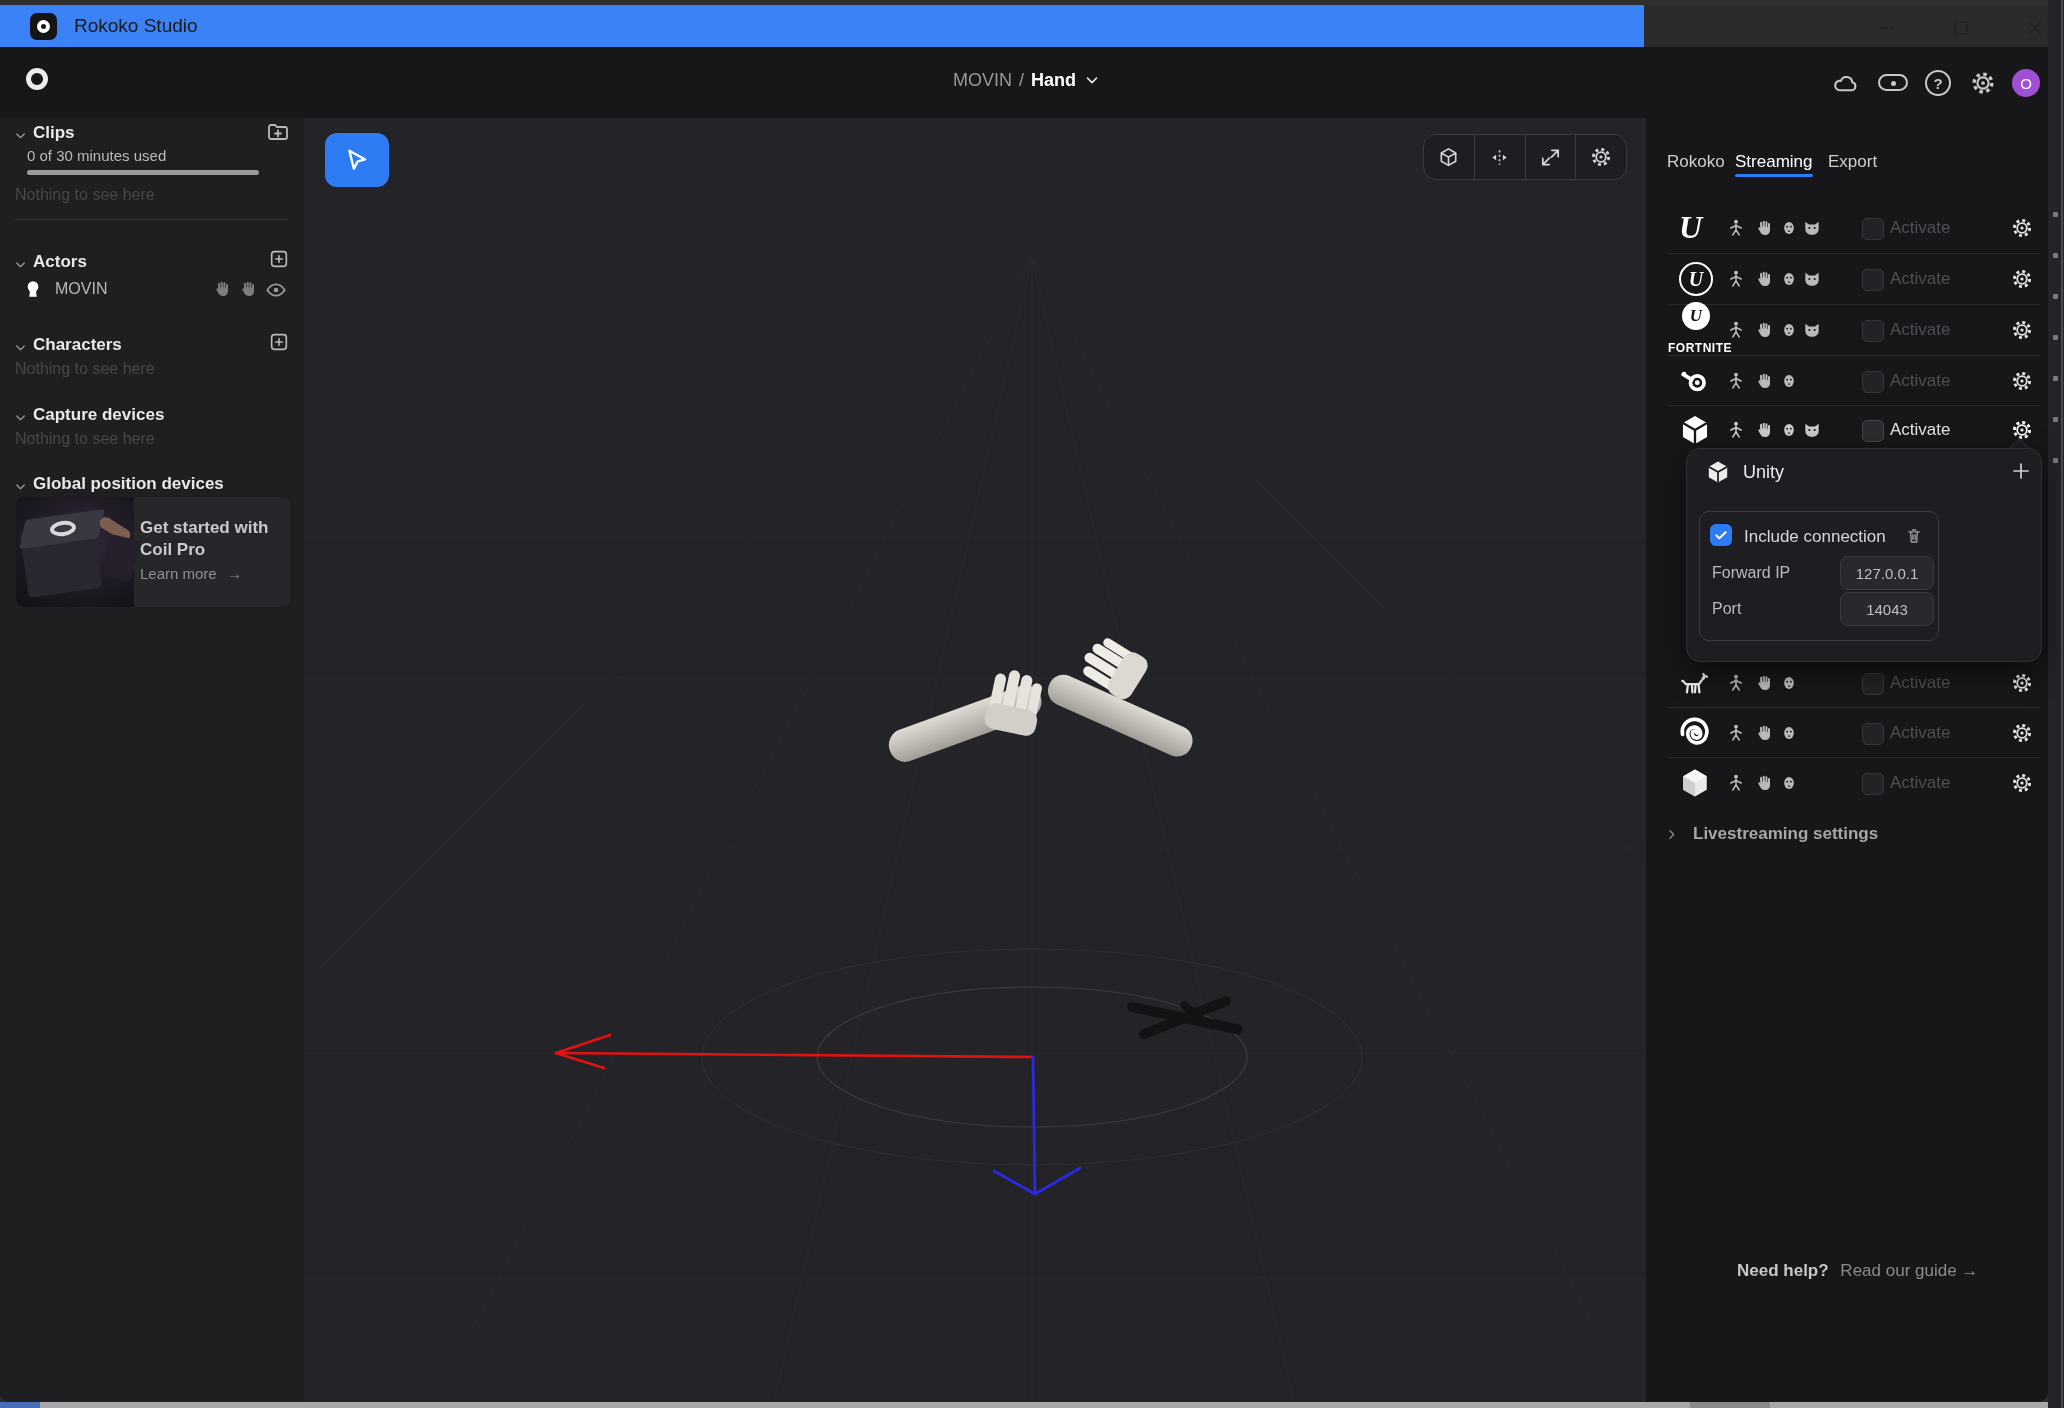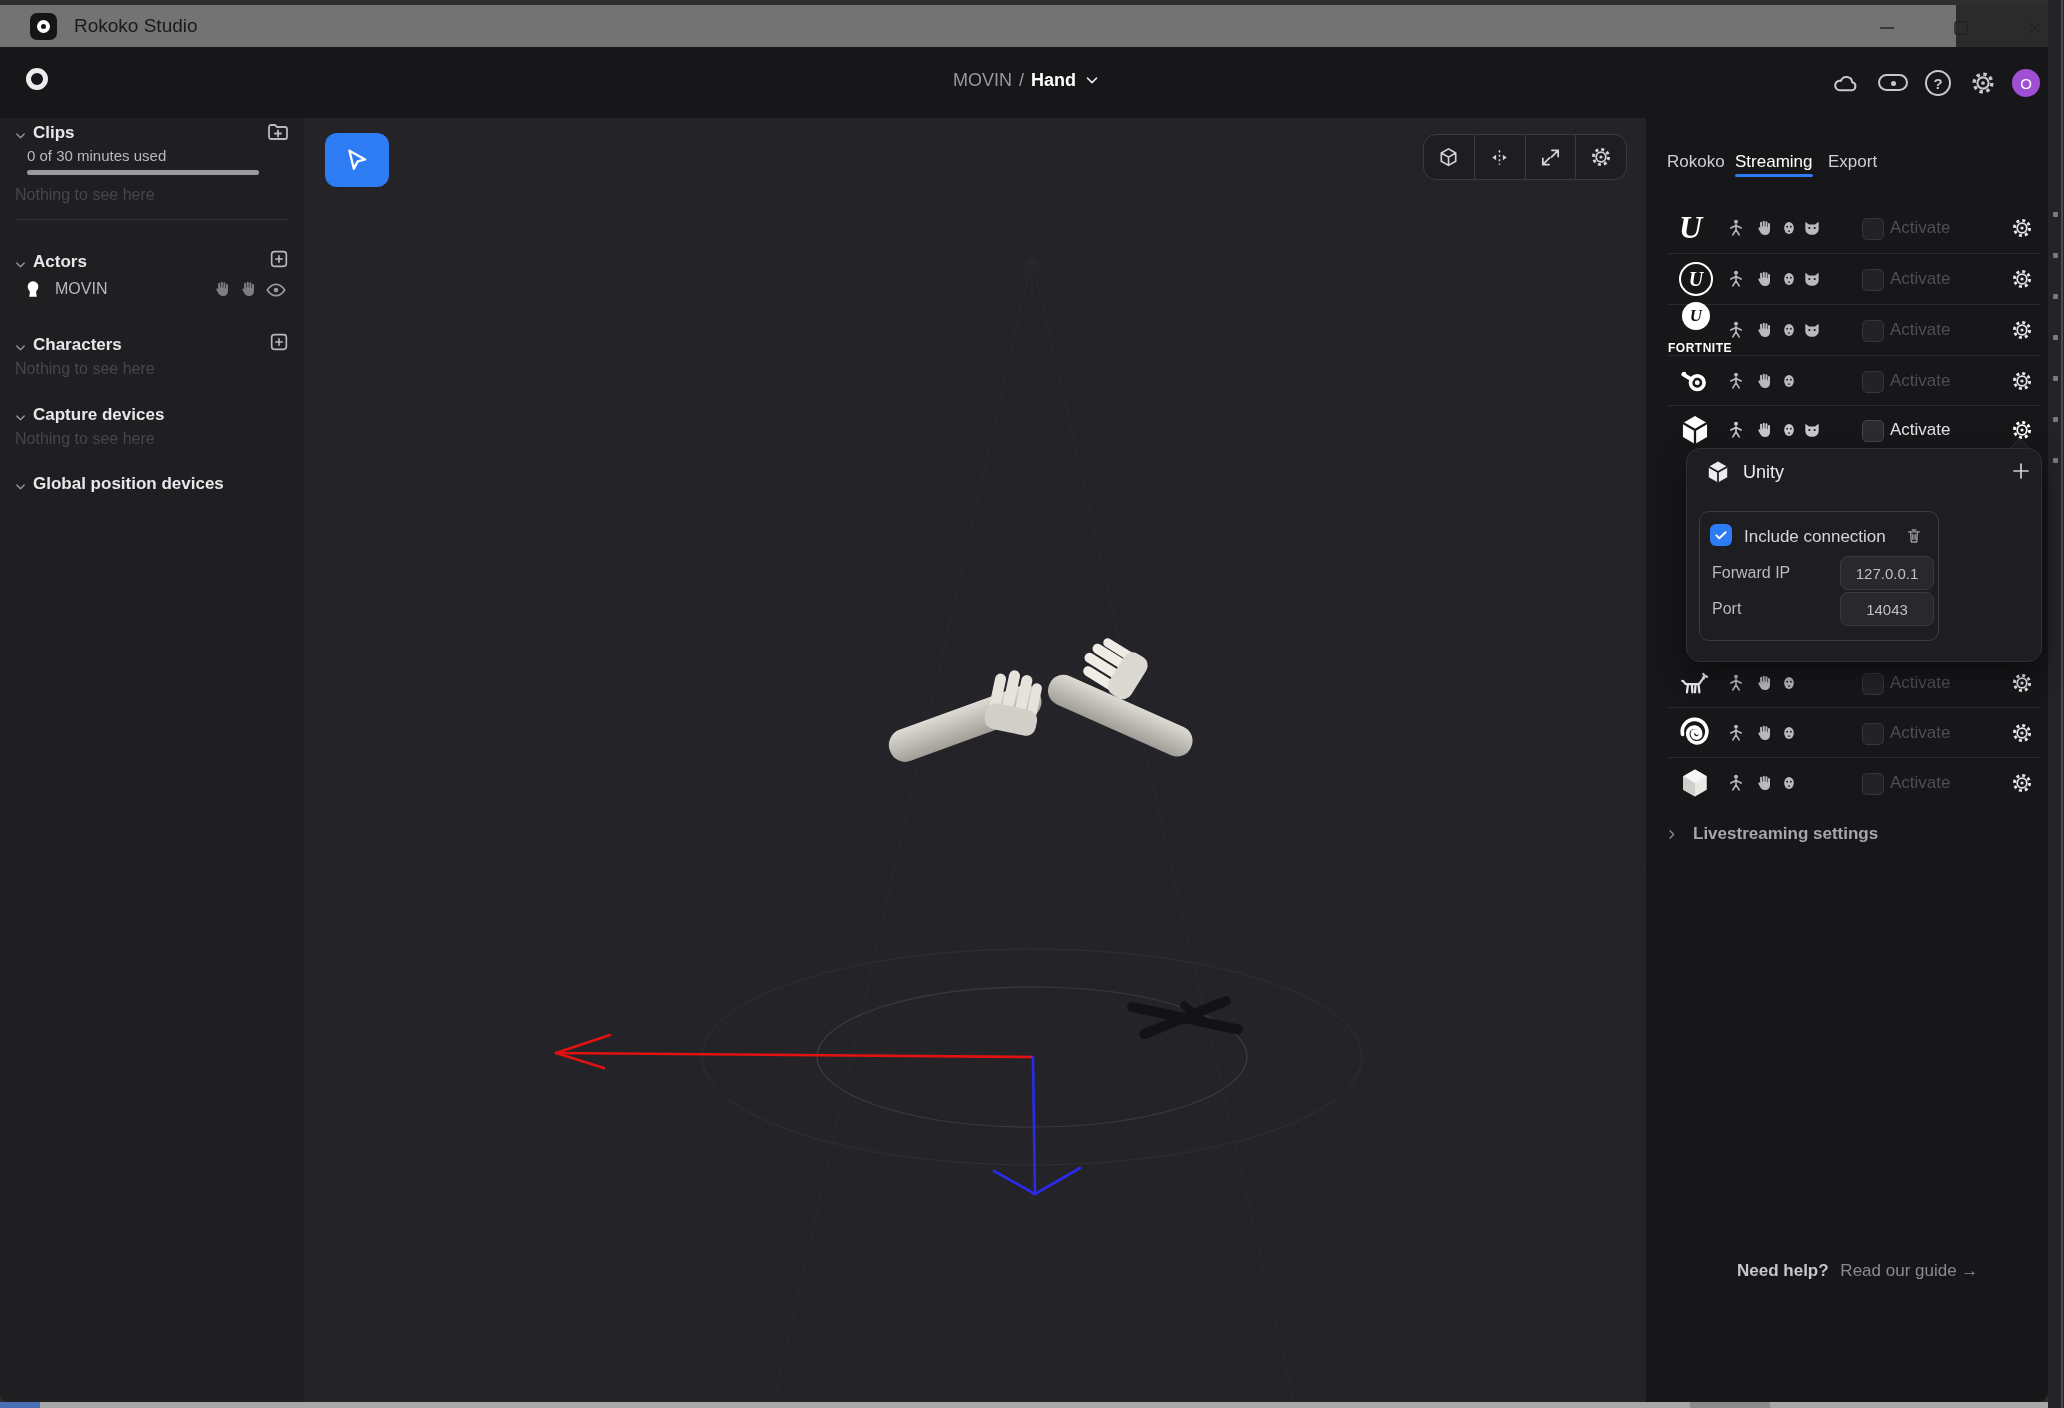--- a/index.html
+++ b/index.html
@@ -8,7 +8,7 @@
   .abs{position:absolute;}
   .ic{display:block;}
   
-  #titlebar{left:0;top:5px;width:1956px;height:42px;background:#737373;}
+  #titlebar{left:0;top:5px;width:1644px;height:42px;background:#3b82f6;}
   #appbg{left:0;top:47px;width:2048px;height:1355px;background:#17171a;border-radius:0 0 10px 10px;}
   #sidebar{left:0;top:118px;width:304px;height:1284px;background:#1f1f22;border-radius:0 0 0 10px;}
   #viewport{left:304px;top:118px;width:1342px;height:1284px;background:#242428;overflow:hidden;}

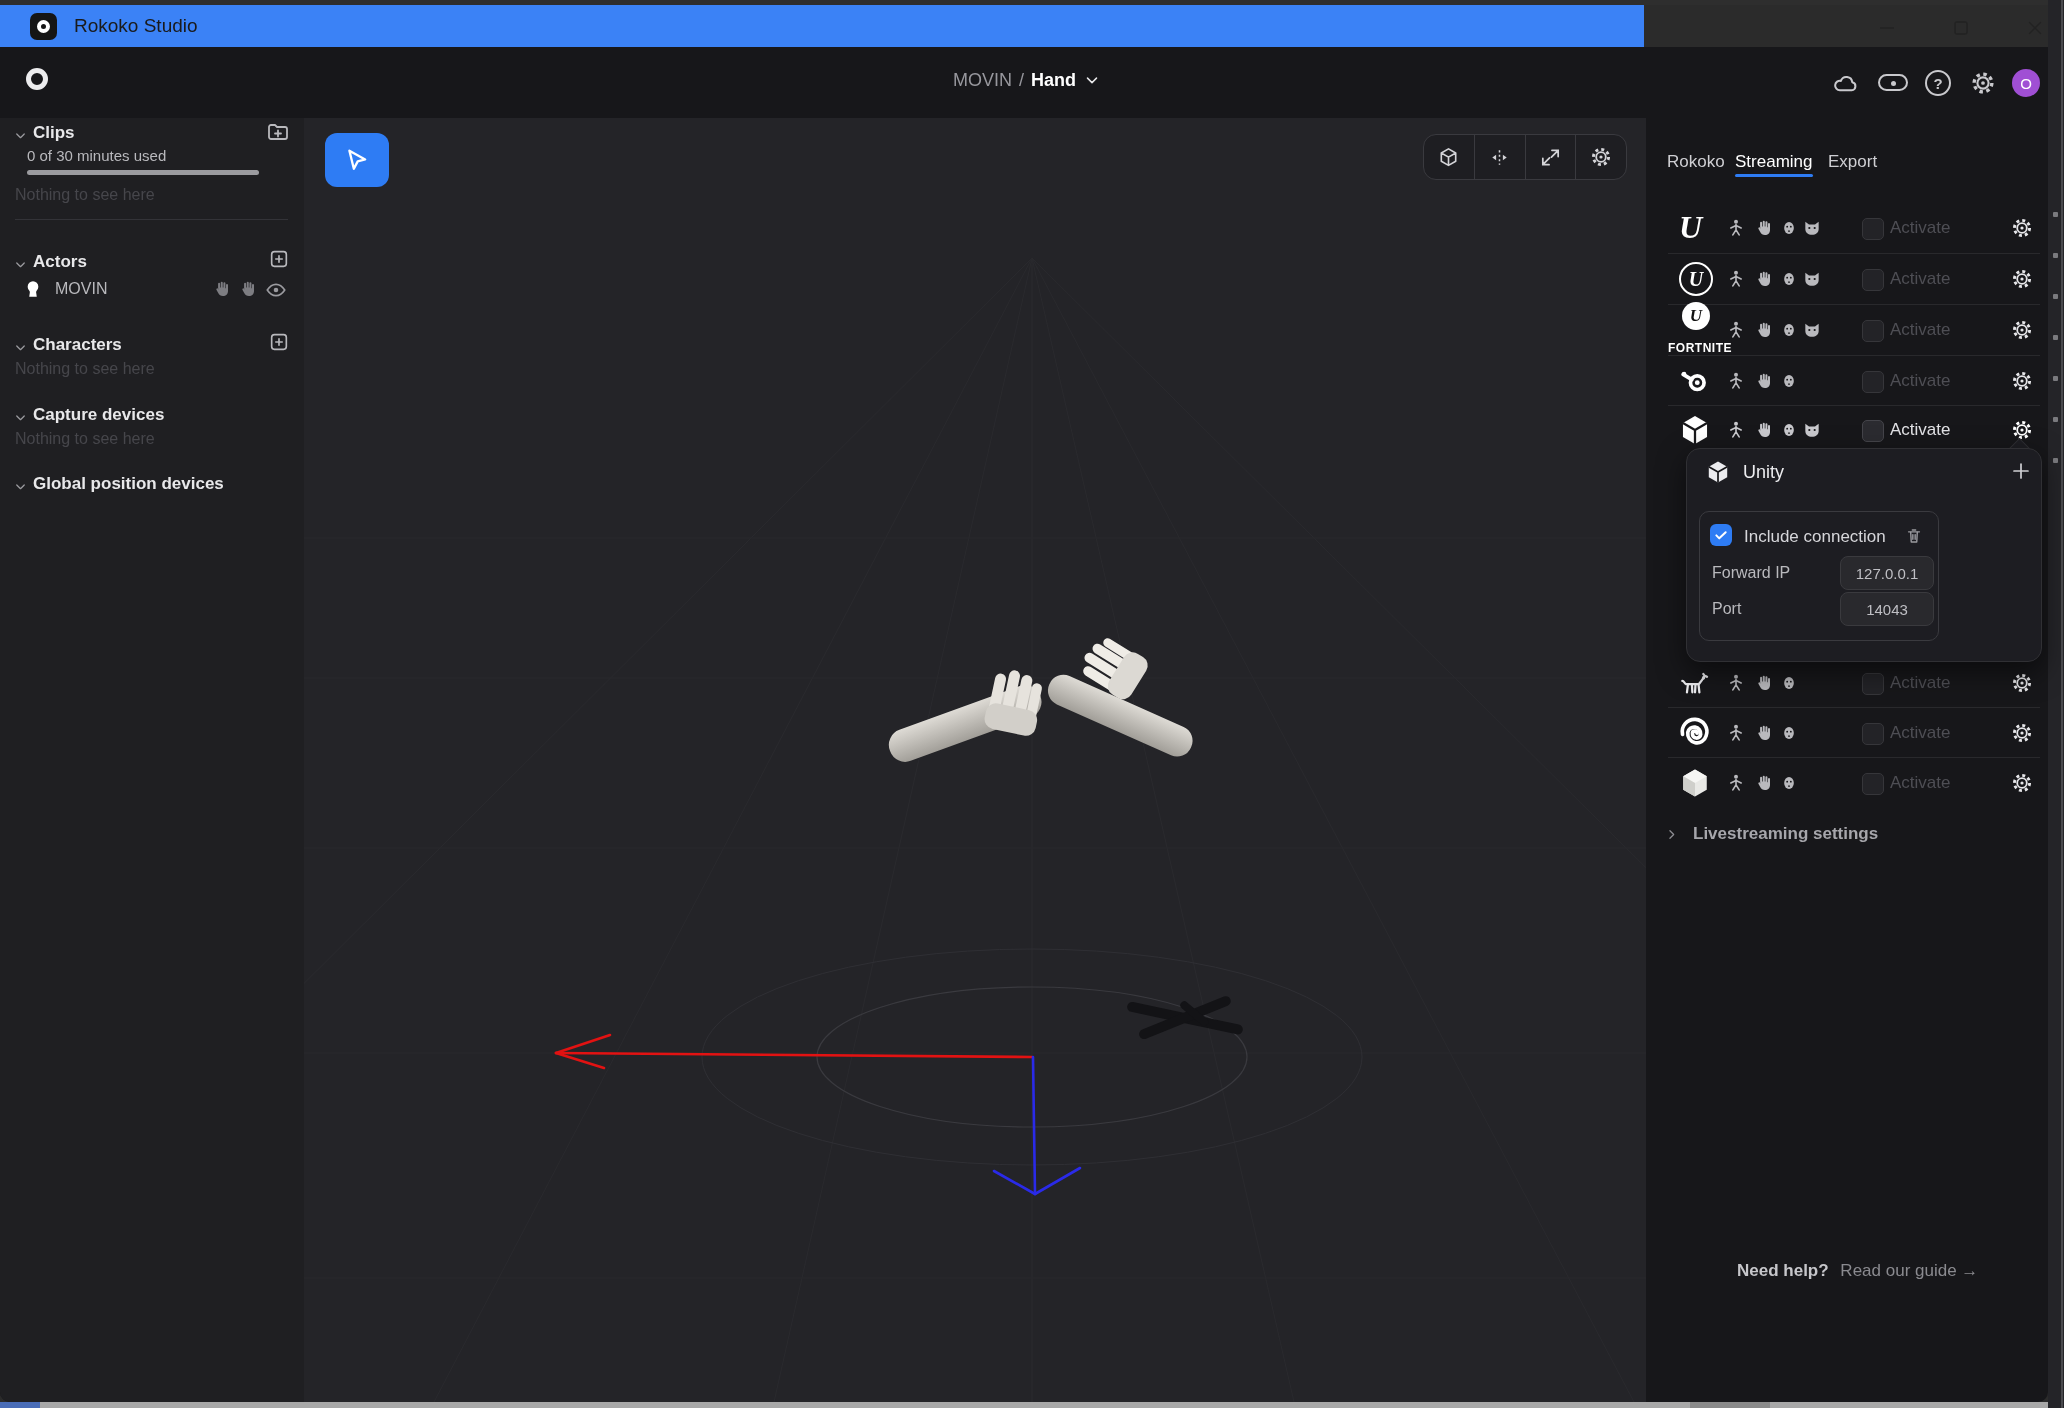--- a/index.html
+++ b/index.html
@@ -254,6 +254,20 @@
       </svg>
   <div class="abs sec-title" style="left:33px;top:356px;">Global position devices</div>
 
+  <div class="abs" style="left:16px;top:379px;width:274px;height:110px;background:#27272b;border-radius:8px;overflow:hidden;">
+    <div class="abs" style="left:0;top:0;width:118px;height:110px;background:radial-gradient(90px 80px at 55% 40%, #332a3d 0%, #201b26 55%, #141217 100%);">
+      <div class="abs" style="left:8px;top:30px;width:74px;height:66px;background:#2a2730;transform:rotate(-8deg);border-radius:4px;"></div>
+      <div class="abs" style="left:6px;top:18px;width:80px;height:28px;background:#3a3642;transform:rotate(-8deg) skewX(-20deg);border-radius:3px;"></div>
+      <div class="abs" style="left:34px;top:24px;width:26px;height:15px;border:4px solid #d8d8d8;border-radius:50%;box-sizing:border-box;transform:rotate(-8deg);"></div>
+      <div class="abs" style="left:82px;top:26px;width:34px;height:12px;background:#8a6a57;border-radius:6px;transform:rotate(32deg);opacity:.85;"></div>
+      <div class="abs" style="left:90px;top:40px;width:30px;height:42px;background:#241f2a;border-radius:4px;transform:rotate(14deg);"></div>
+    </div>
+    <div class="abs" style="left:124px;top:20px;width:140px;font-size:17px;font-weight:700;color:#c9c9cc;line-height:22px;">Get started with Coil Pro</div>
+    <div class="abs" style="left:124px;top:68px;font-size:15px;color:#8f8f94;">
+      <span>Learn more</span>
+      <span style="margin-left:6px;">→</span>
+    </div>
+  </div>
 </div>
 
 <div id="viewport" class="abs">

